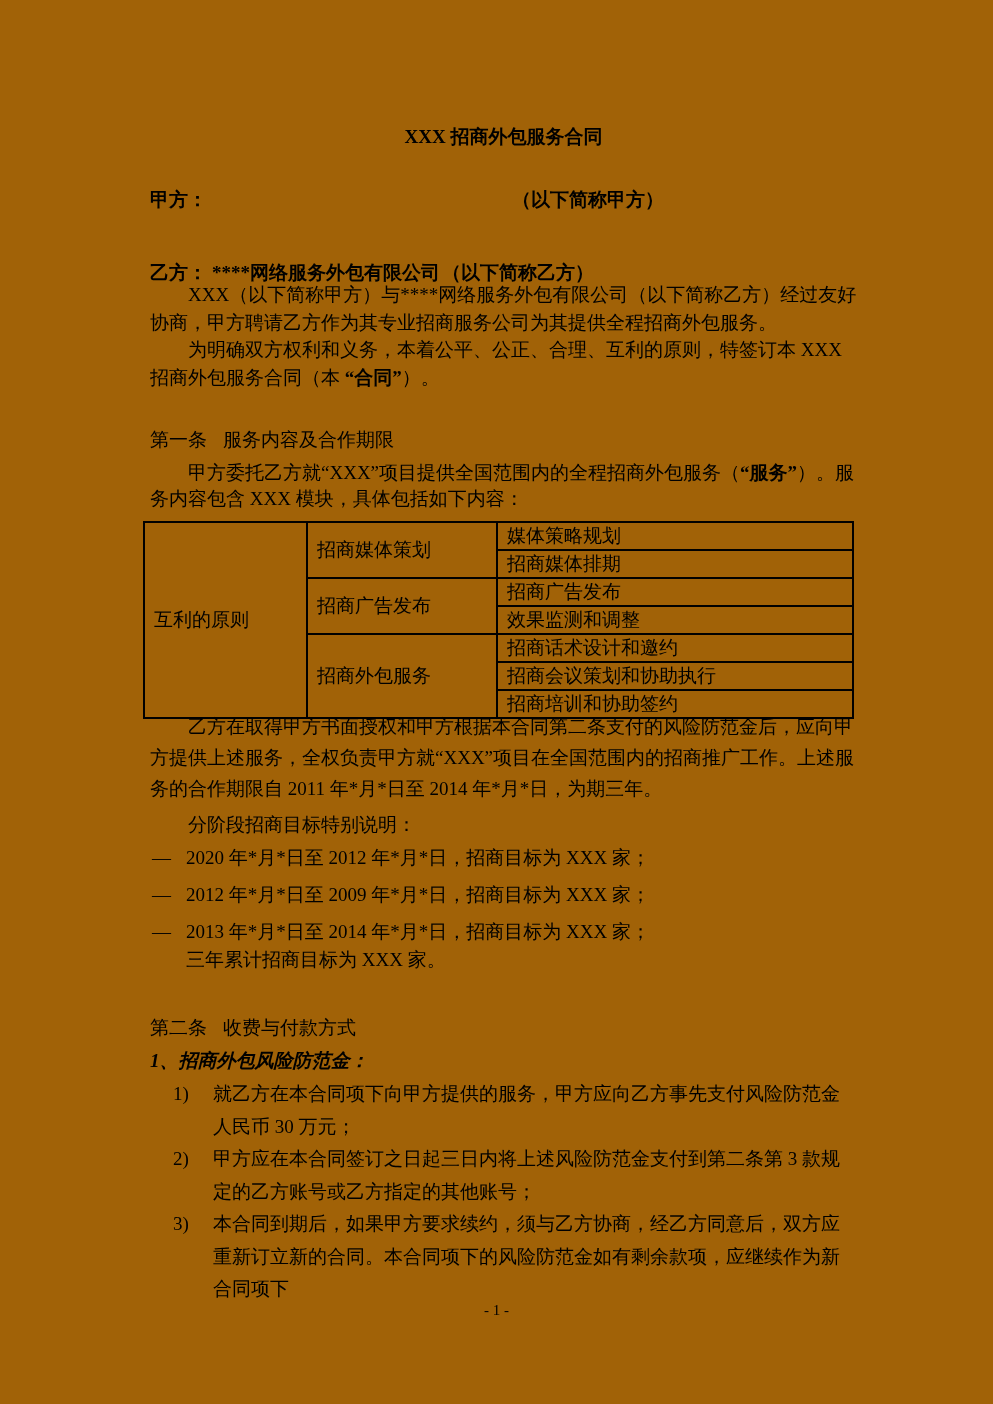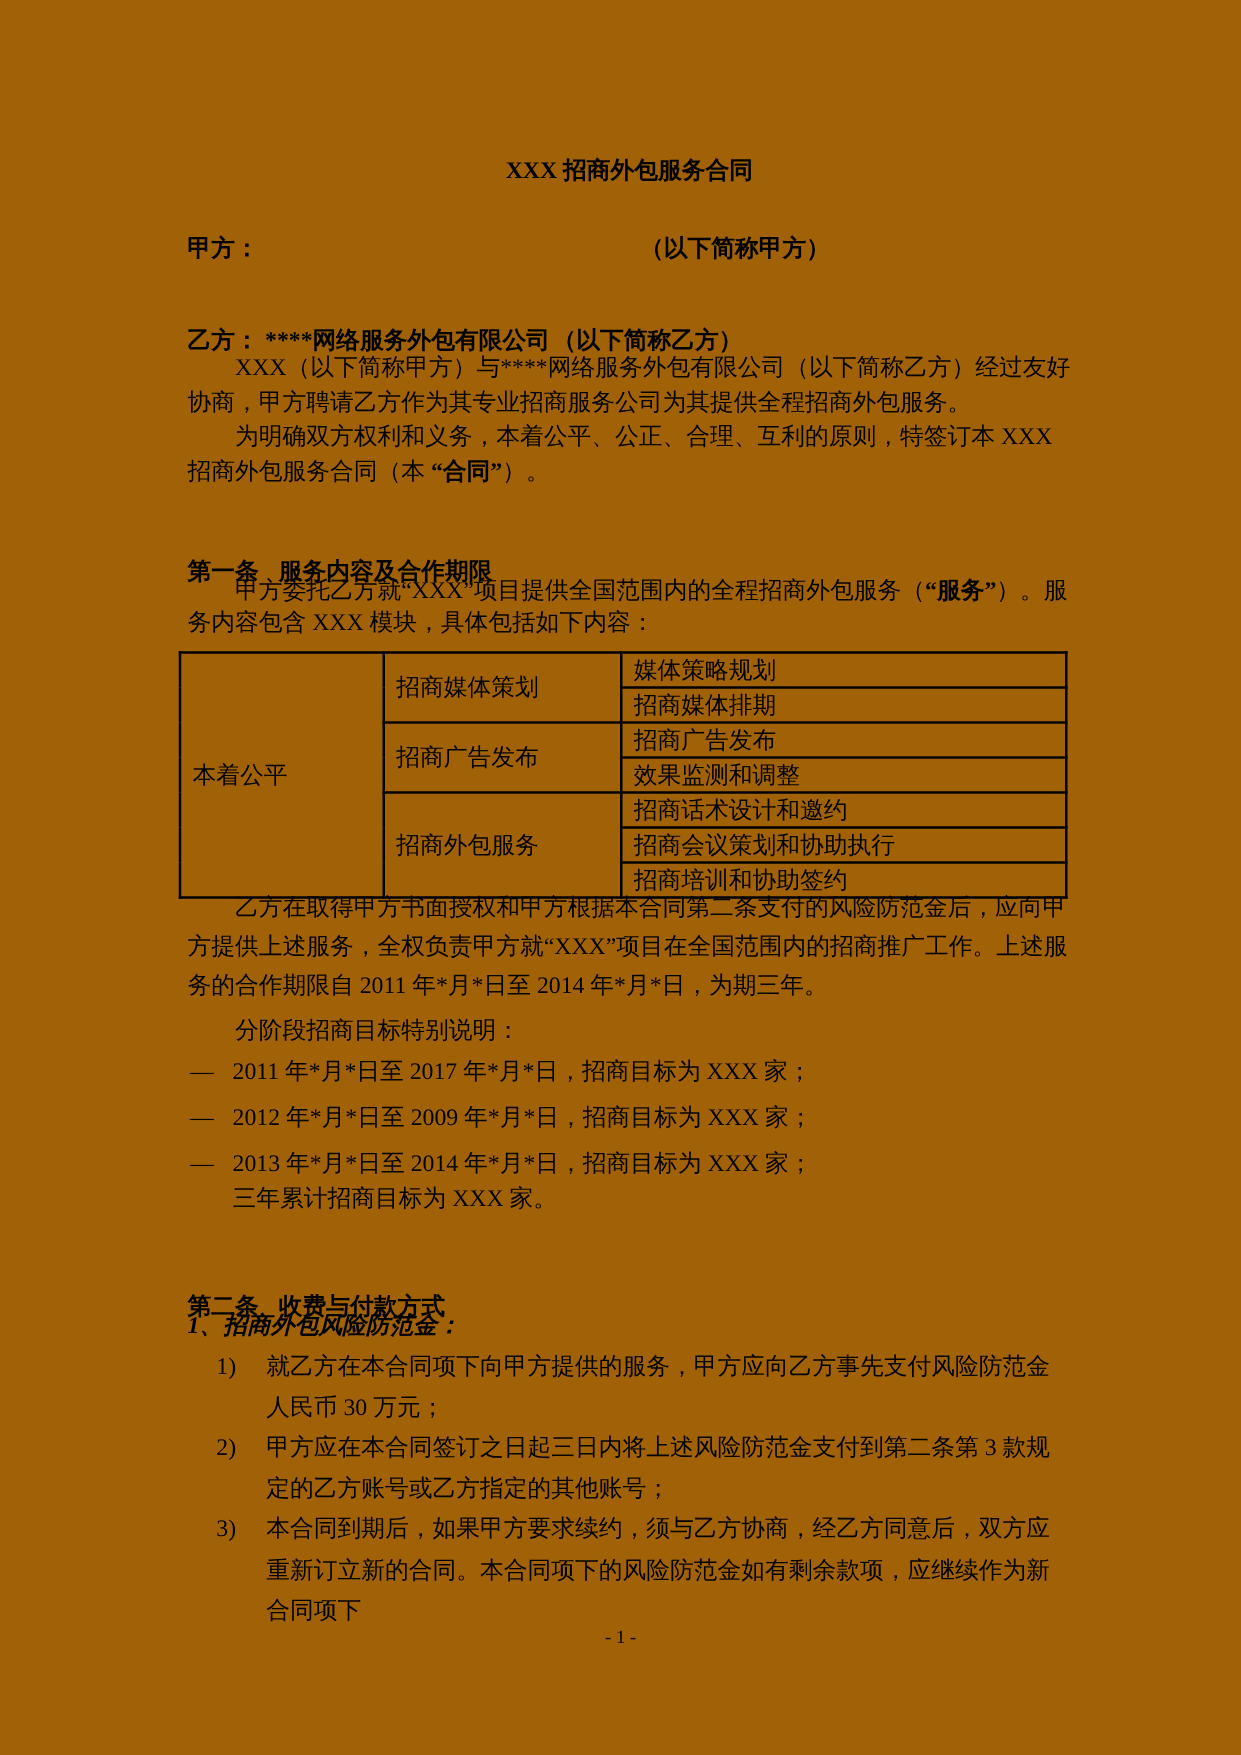--- a/index.html
+++ b/index.html
@@ -33,7 +33,7 @@
   .preamble { top: 281px; line-height: 27.5px; }
   .preamble p { margin: 0; text-indent: 2em; }
 
-  .sec-heading { font-weight: bold; line-height: 27px; margin-top: 18px; }
+  .sec-heading { font-weight: normal; line-height: 27px; }
   .sec1-heading { top: 426px; }
   .sec2-heading { top: 1014px; }
   .sec-title { margin-left: 16px; }

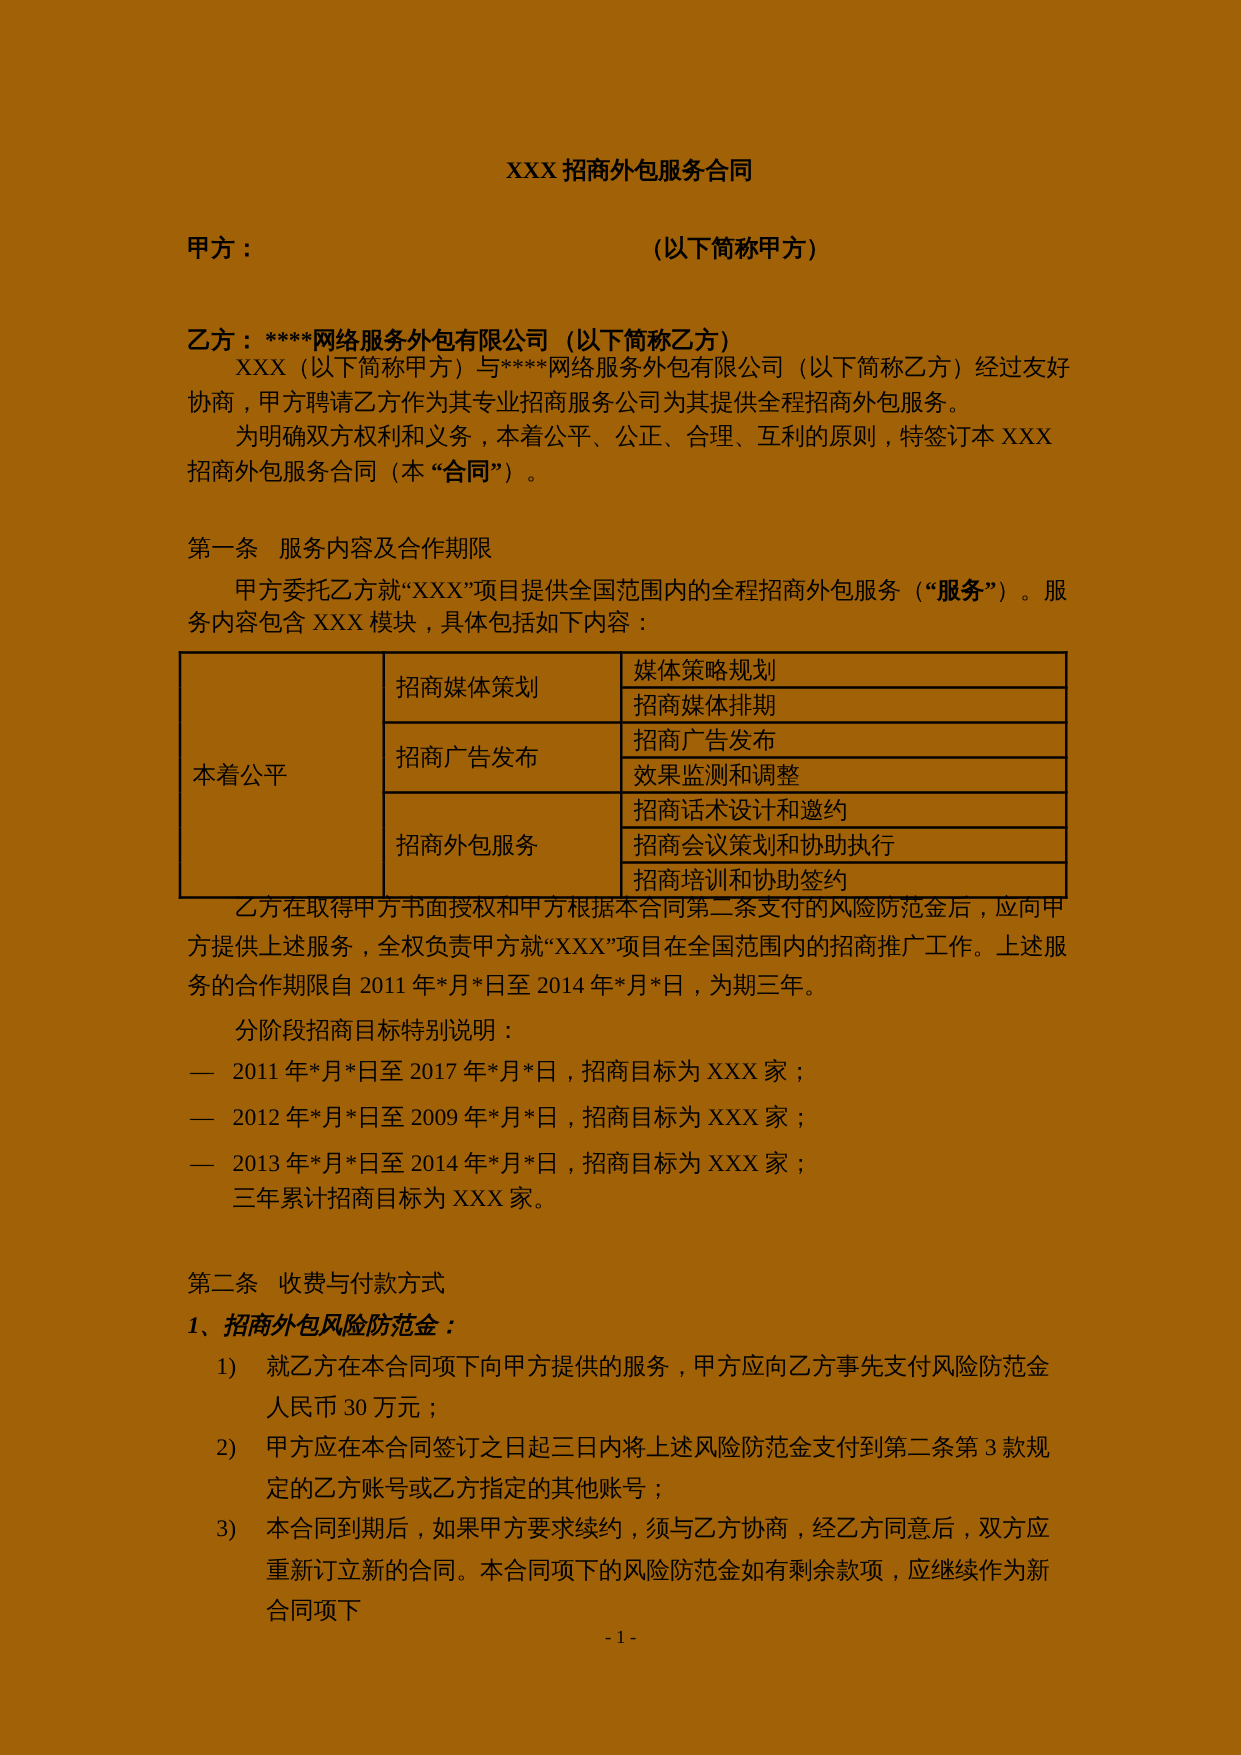--- a/index.html
+++ b/index.html
@@ -120,7 +120,7 @@
       </colgroup>
     <tbody>
         <tr>
-      <td rowspan="7">本着公平</td>
+      <td rowspan="7">互利的原则</td>
       <td rowspan="2">招商媒体策划</td>
       <td>媒体策略规划</td>
     </tr>

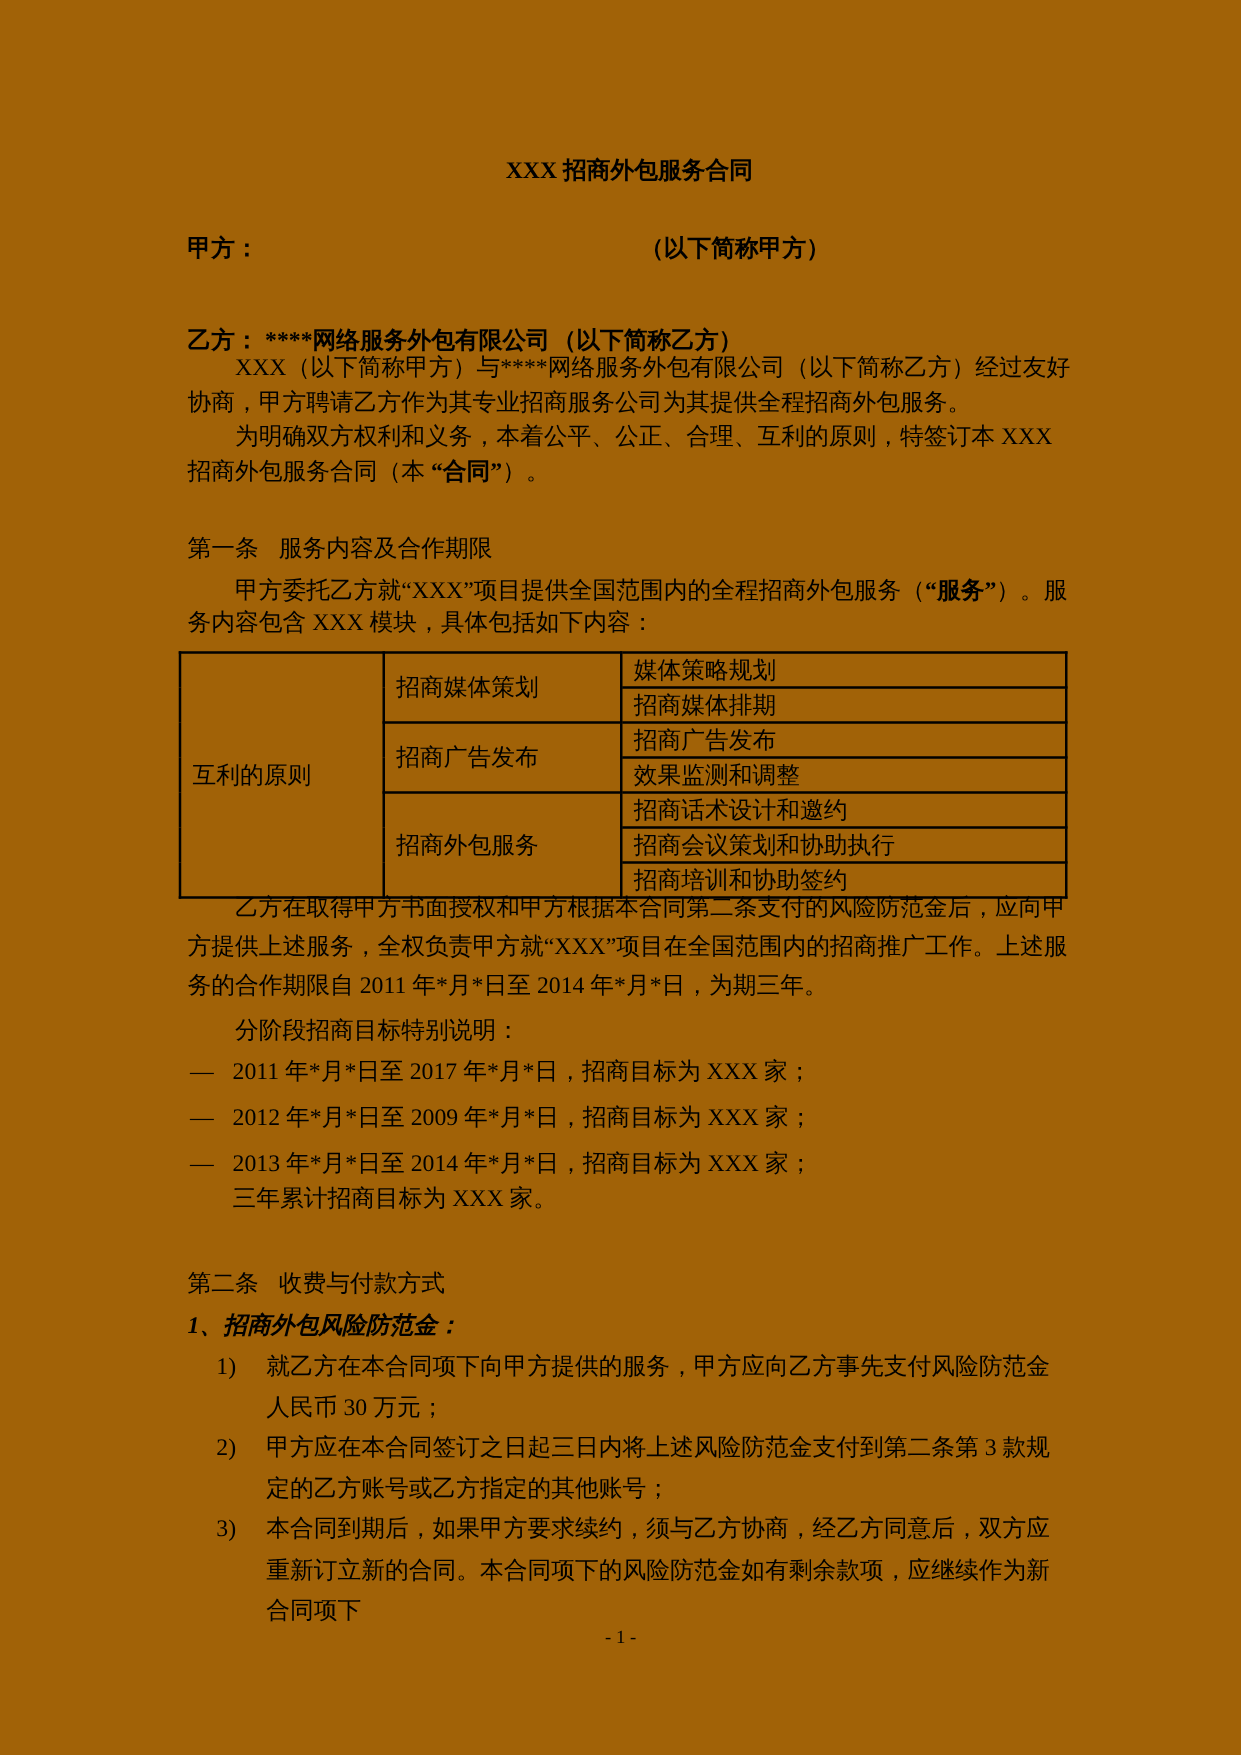--- a/index.html
+++ b/index.html
@@ -154,7 +154,7 @@
   <div class="blk dash-list">
     <div class="dash-item">
       <span class="dash-marker">—</span>
-      <span>2011 年*月*日至 2017 年*月*日，招商目标为 XXX 家；</span>
+      <span>2020 年*月*日至 2012 年*月*日，招商目标为 XXX 家；</span>
     </div>
     <div class="dash-item">
       <span class="dash-marker">—</span>

